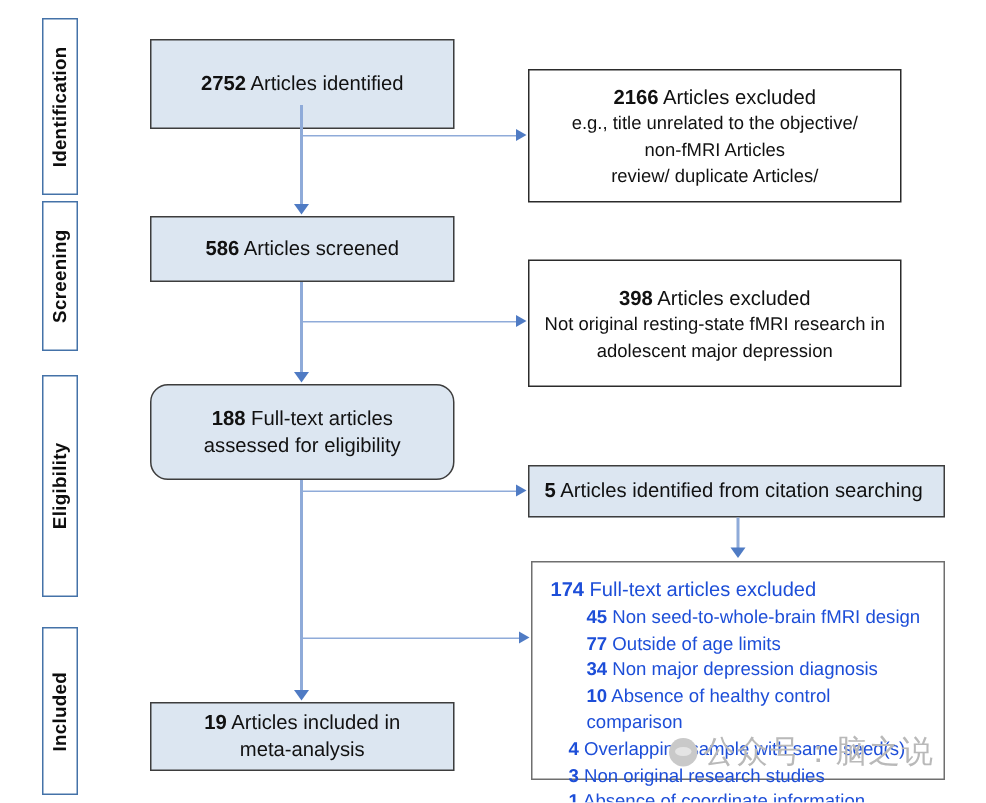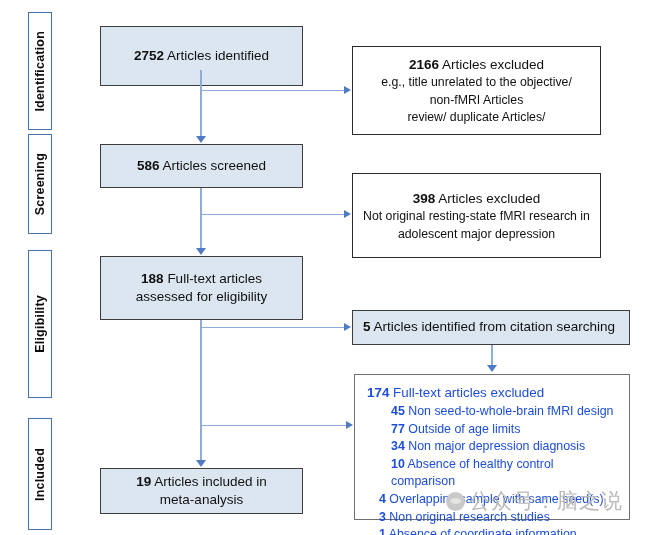--- a/index.html
+++ b/index.html
@@ -171,7 +171,7 @@
     </span>
   </div>
 
-  <div class="flow-box filled" style="left:100px; top:256px; width:203px; height:64px;">
+  <div class="flow-box filled" style="left:100px; top:256px; width:203px; height:64px;border-radius:12px;">
     <span>
       <span class="num">188</span><span> Full-text articles</span><br>
       <span>assessed for eligibility</span>

